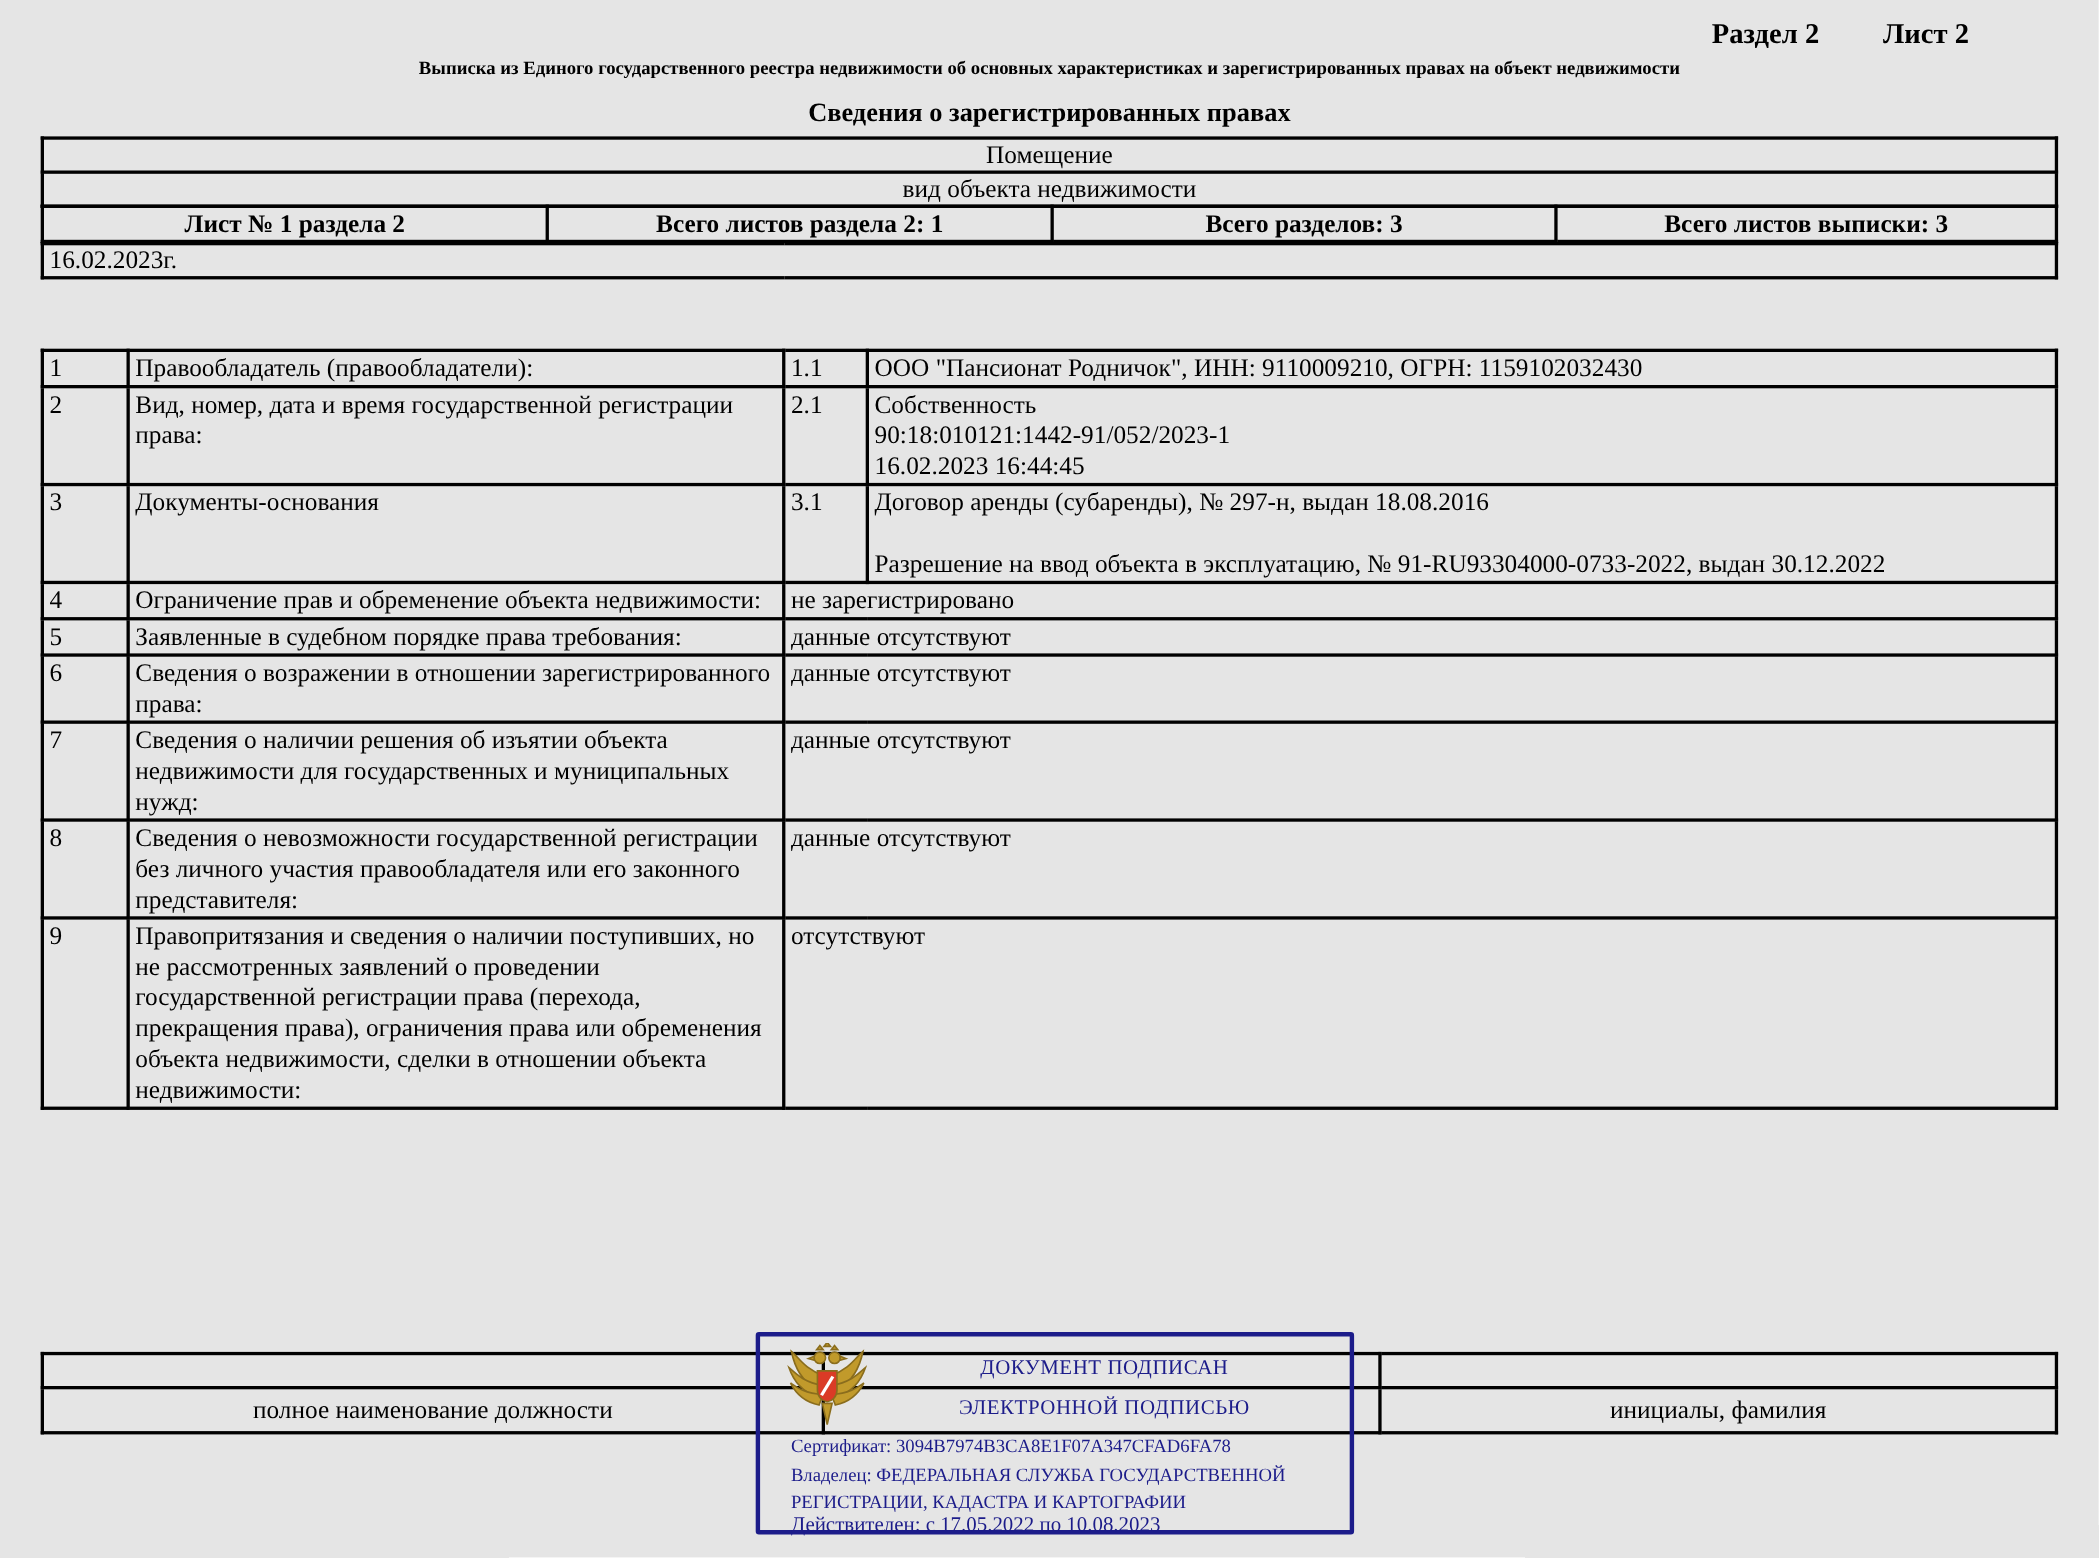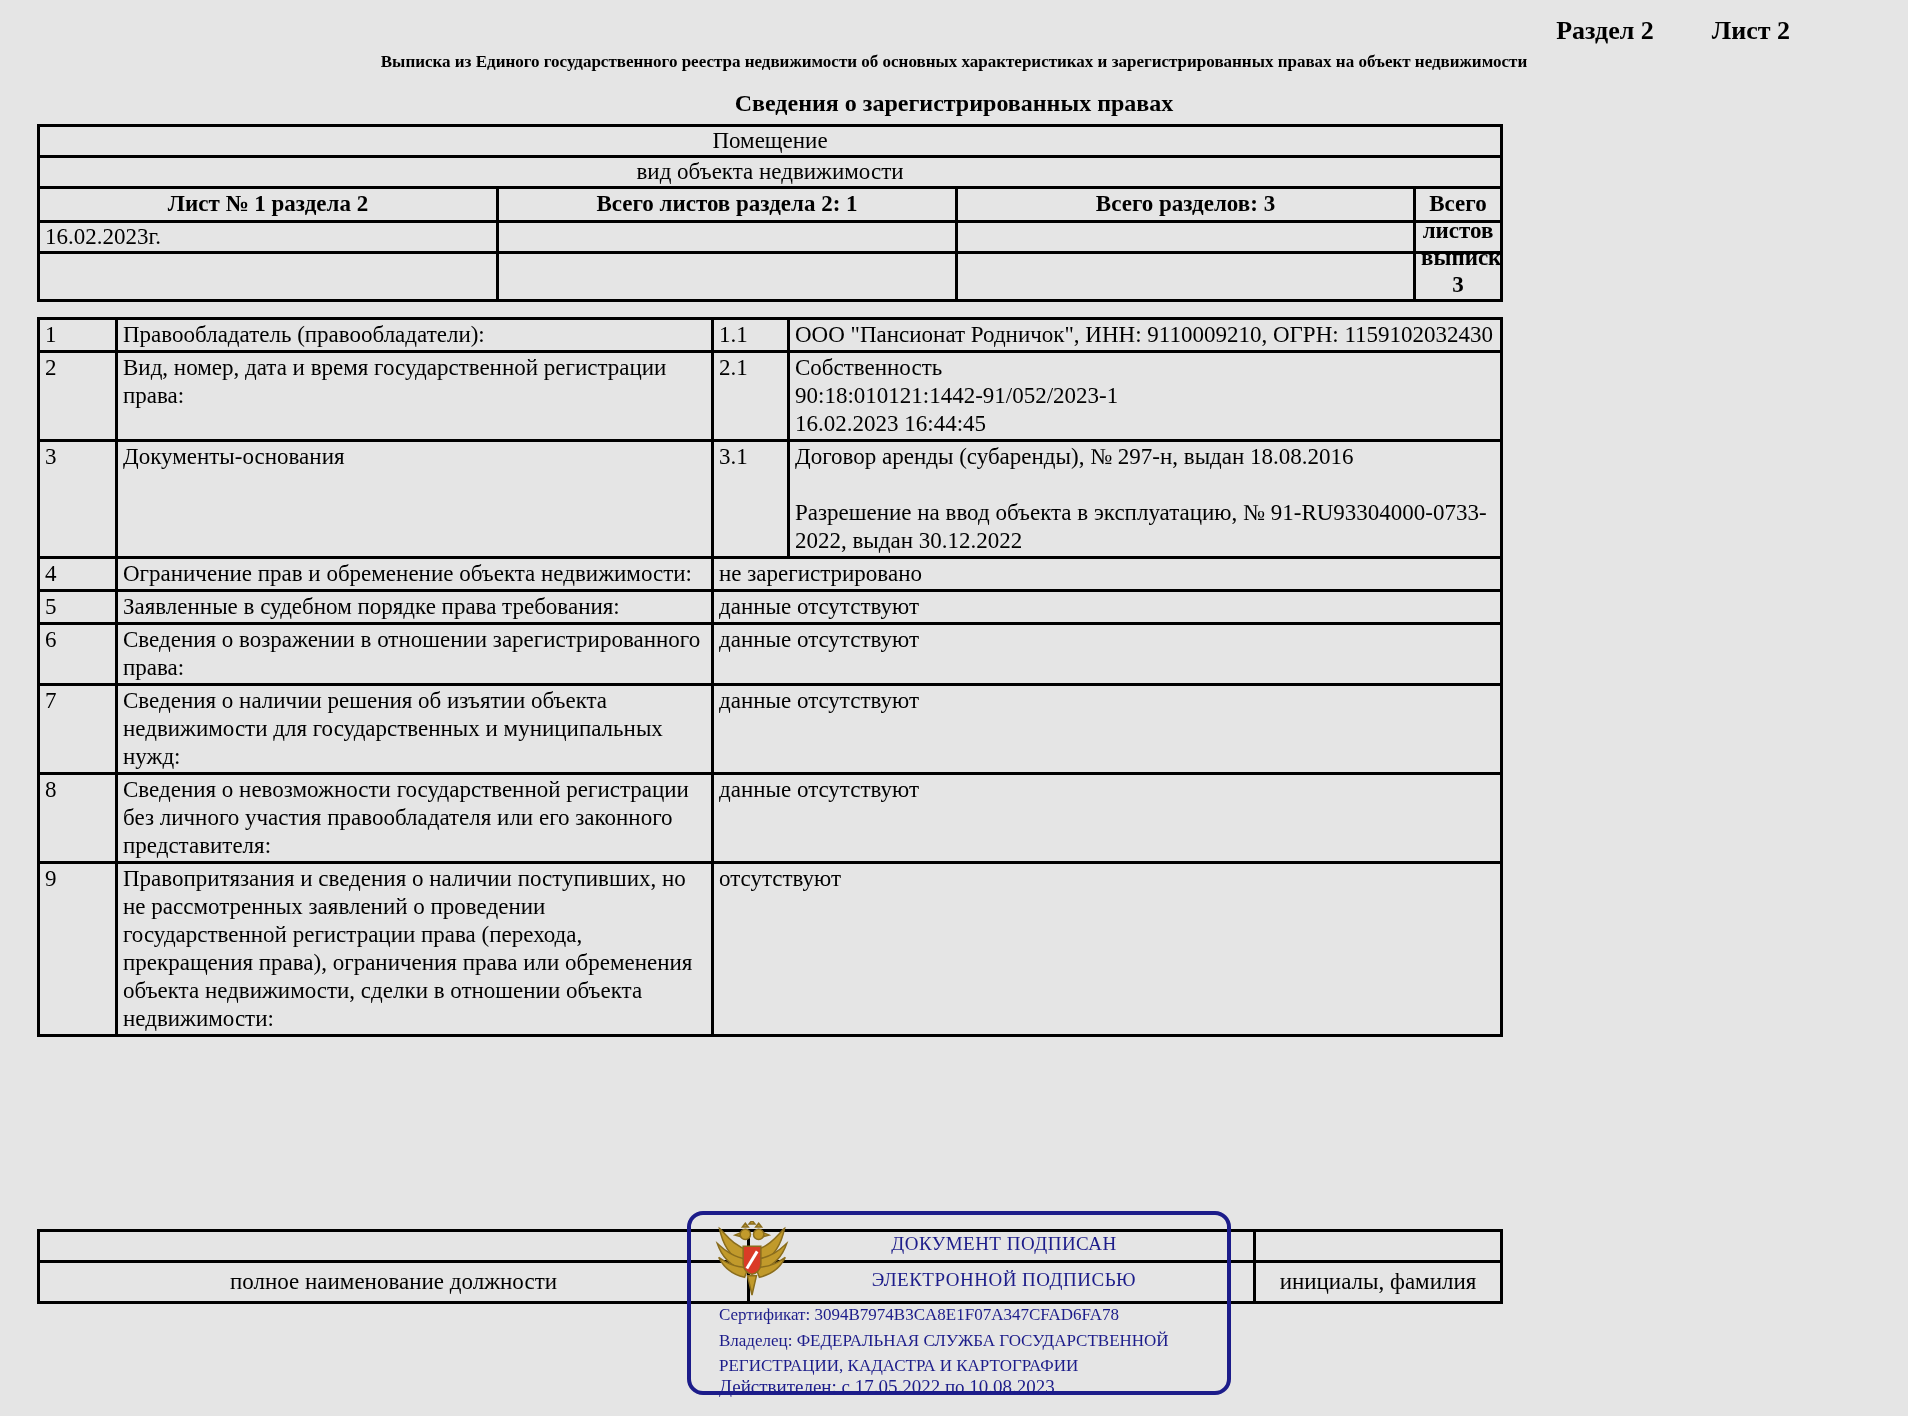--- a/index.html
+++ b/index.html
@@ -14,7 +14,7 @@
   .title{position:absolute;top:52px;left:37px;width:1834px;text-align:center;font-weight:bold;font-size:17px;}
   .subtitle{position:absolute;top:90px;left:37px;width:1834px;text-align:center;font-weight:bold;font-size:24px;}
   
-  table.tbl{border-collapse:collapse;table-layout:fixed;width:1466px;position:absolute;left:37px;}
+  table.tbl{border-collapse:collapse;table-layout:fixed;width:1834px;position:absolute;left:37px;}
   table.tbl td{border:3px solid #000;font-size:23px;line-height:28px;padding:1px 5px;vertical-align:top;overflow:hidden;}
   
   #objtype{top:124px;}

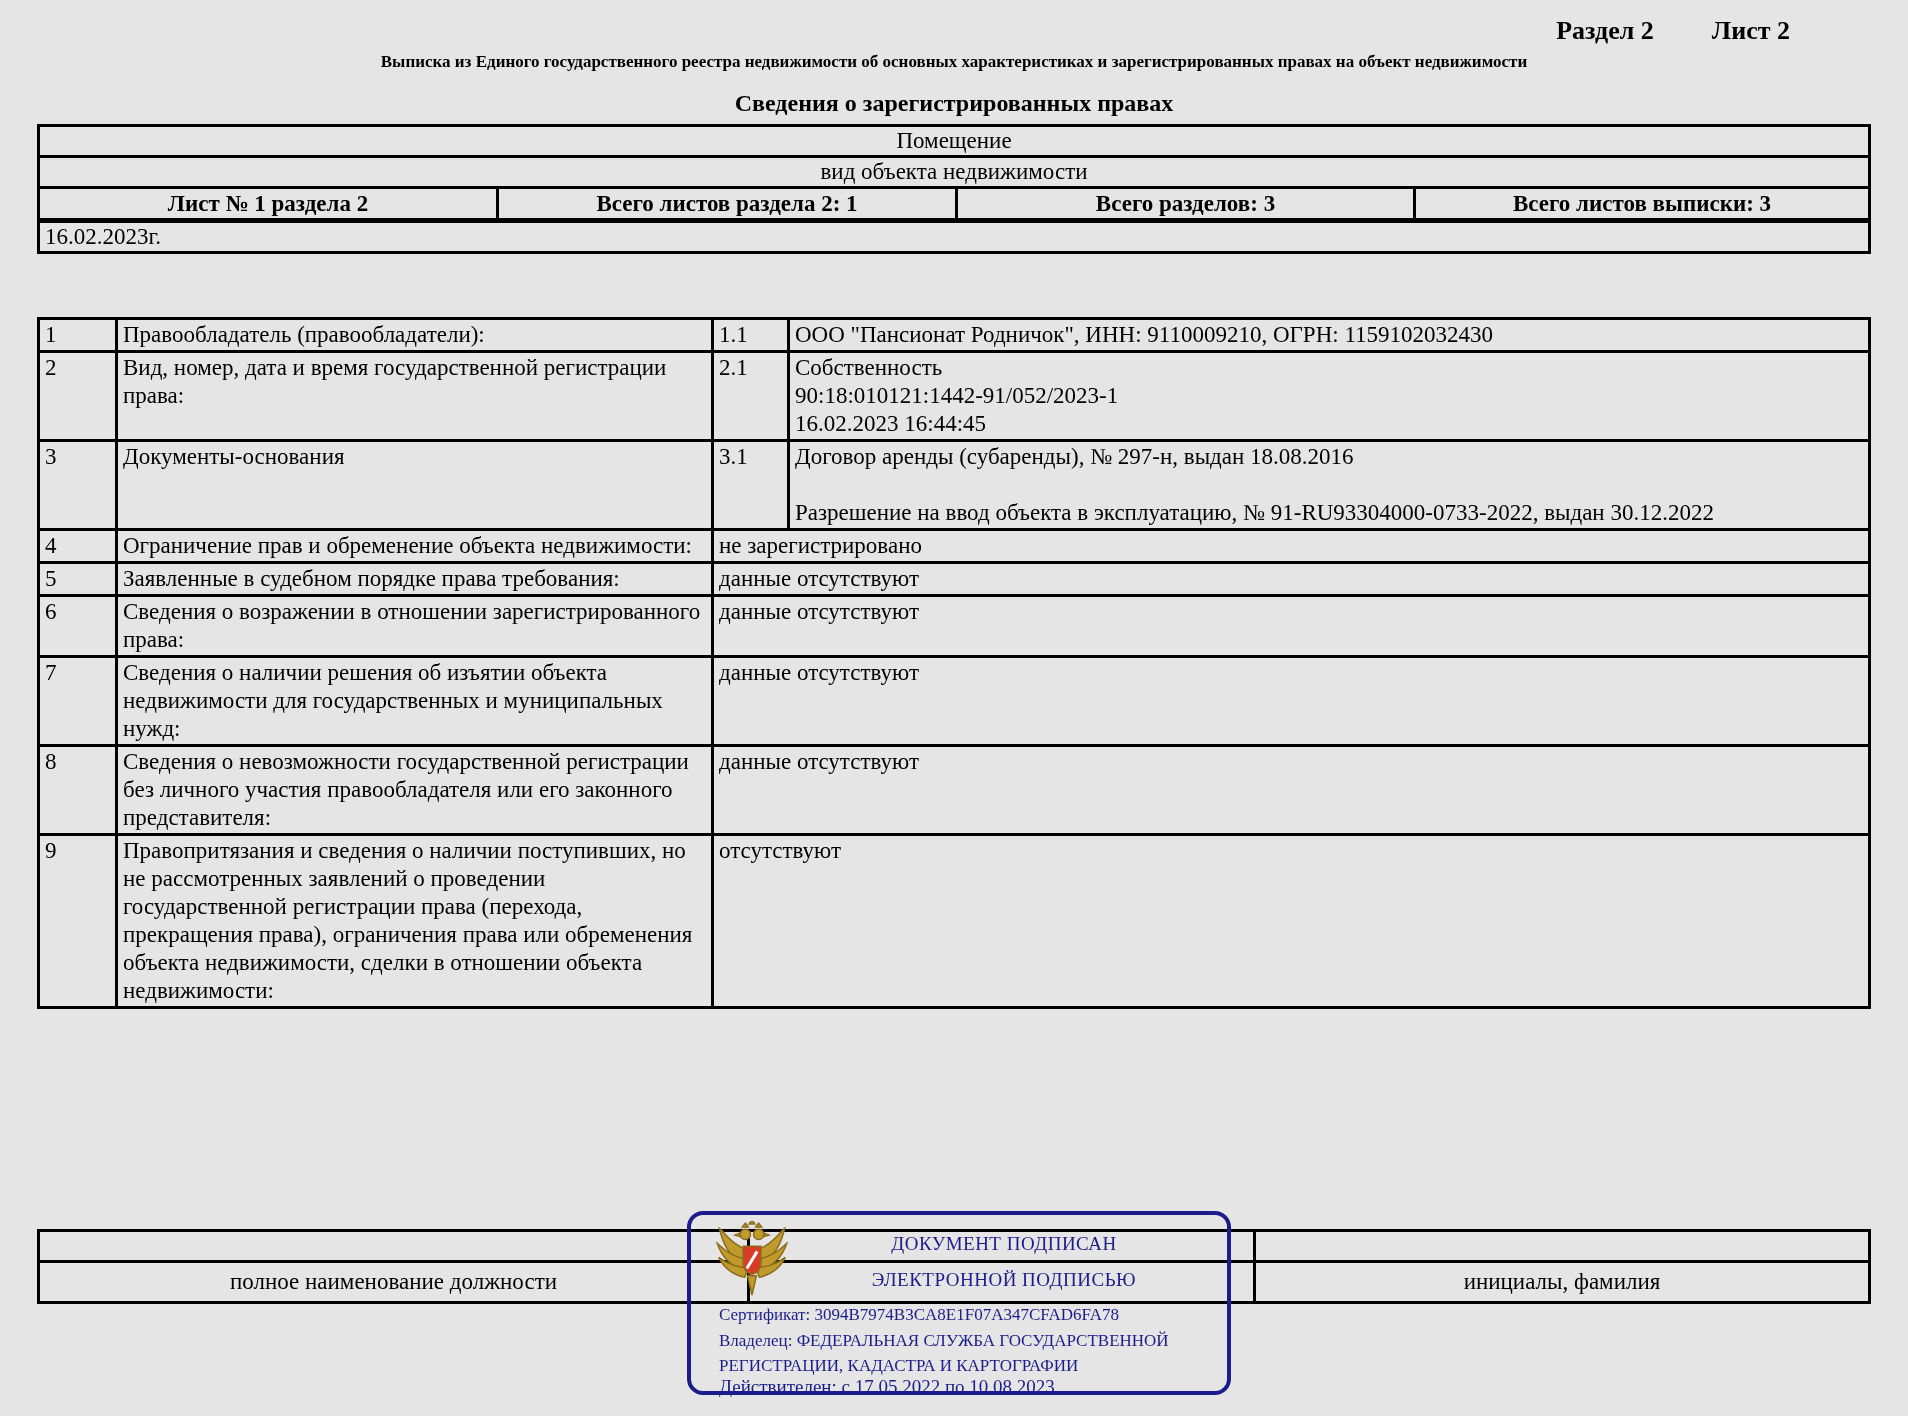--- a/index.html
+++ b/index.html
@@ -36,7 +36,7 @@
   
   .stamp{
     position:absolute;left:687px;top:1211px;width:536px;height:176px;
-    border:4px solid #1c1c8a;border-radius:16px;background:transparent;color:#1c1c8a;
+    border:4px solid #1c1c8a;border-radius:3px;background:transparent;color:#1c1c8a;
   }
   .stamp-titles{position:absolute;left:102px;right:12px;text-align:center;font-size:19px;letter-spacing:.5px;white-space:nowrap;}
   .st1{top:18px;}

